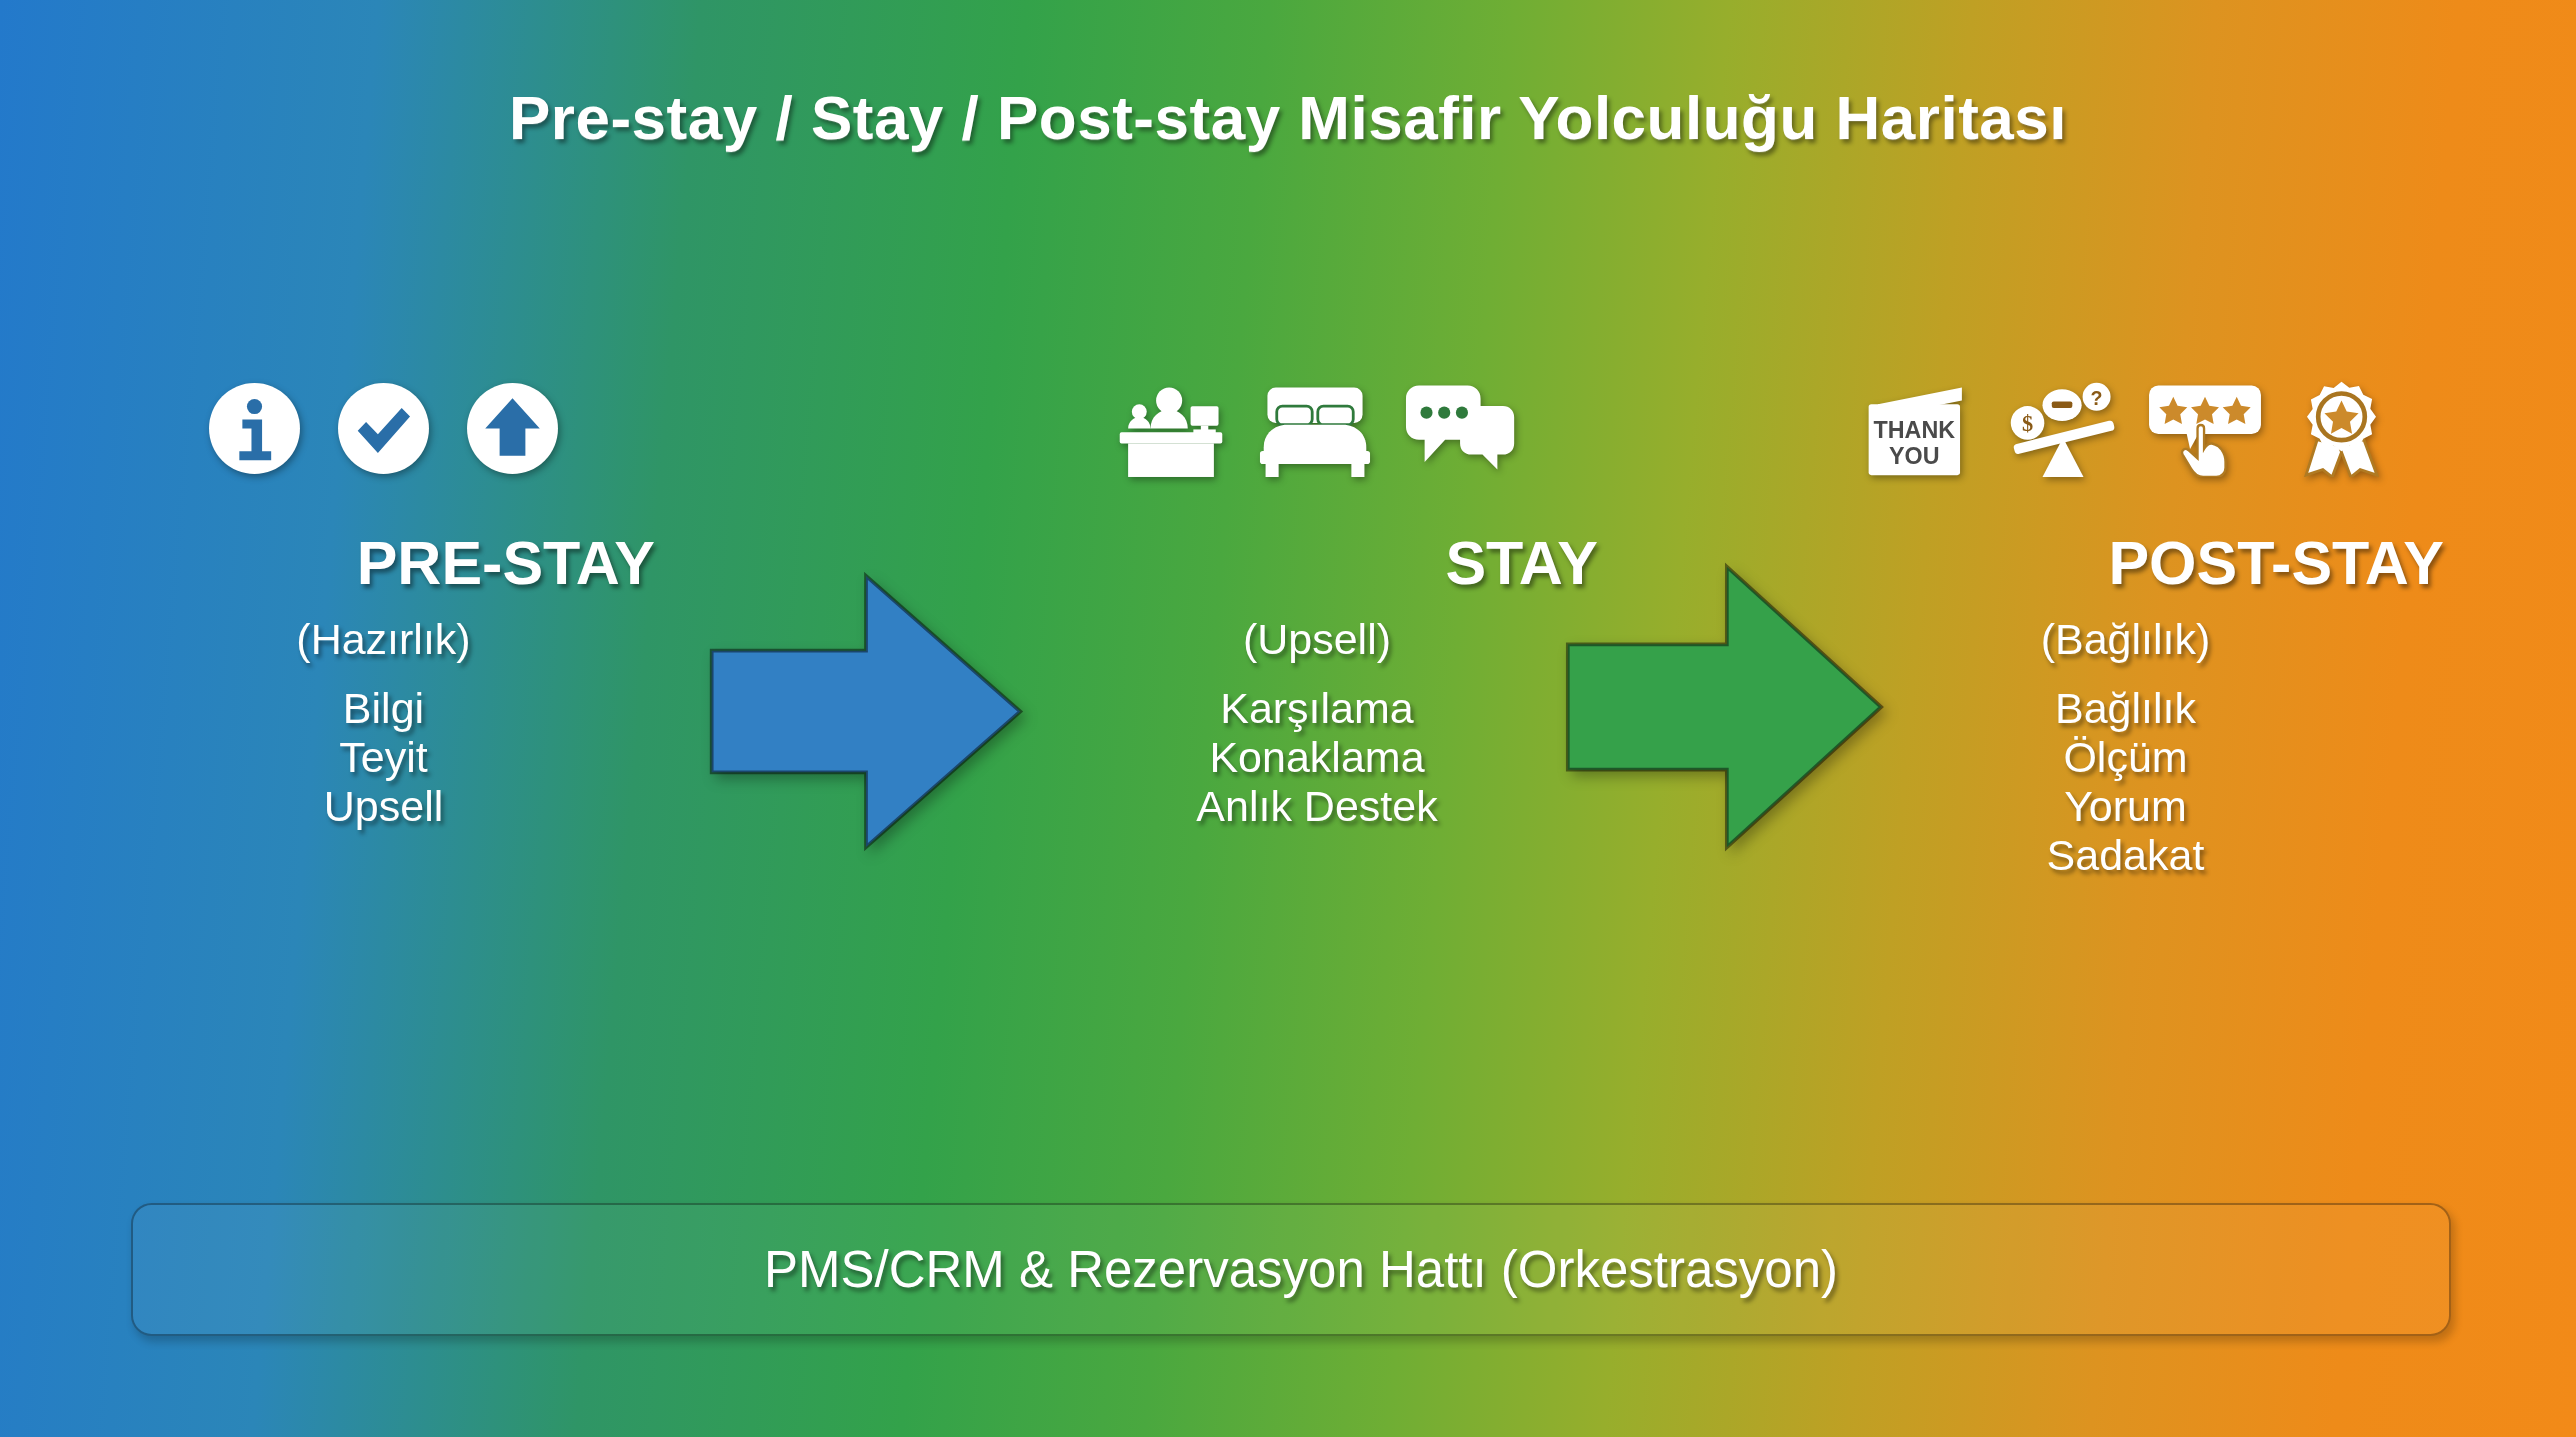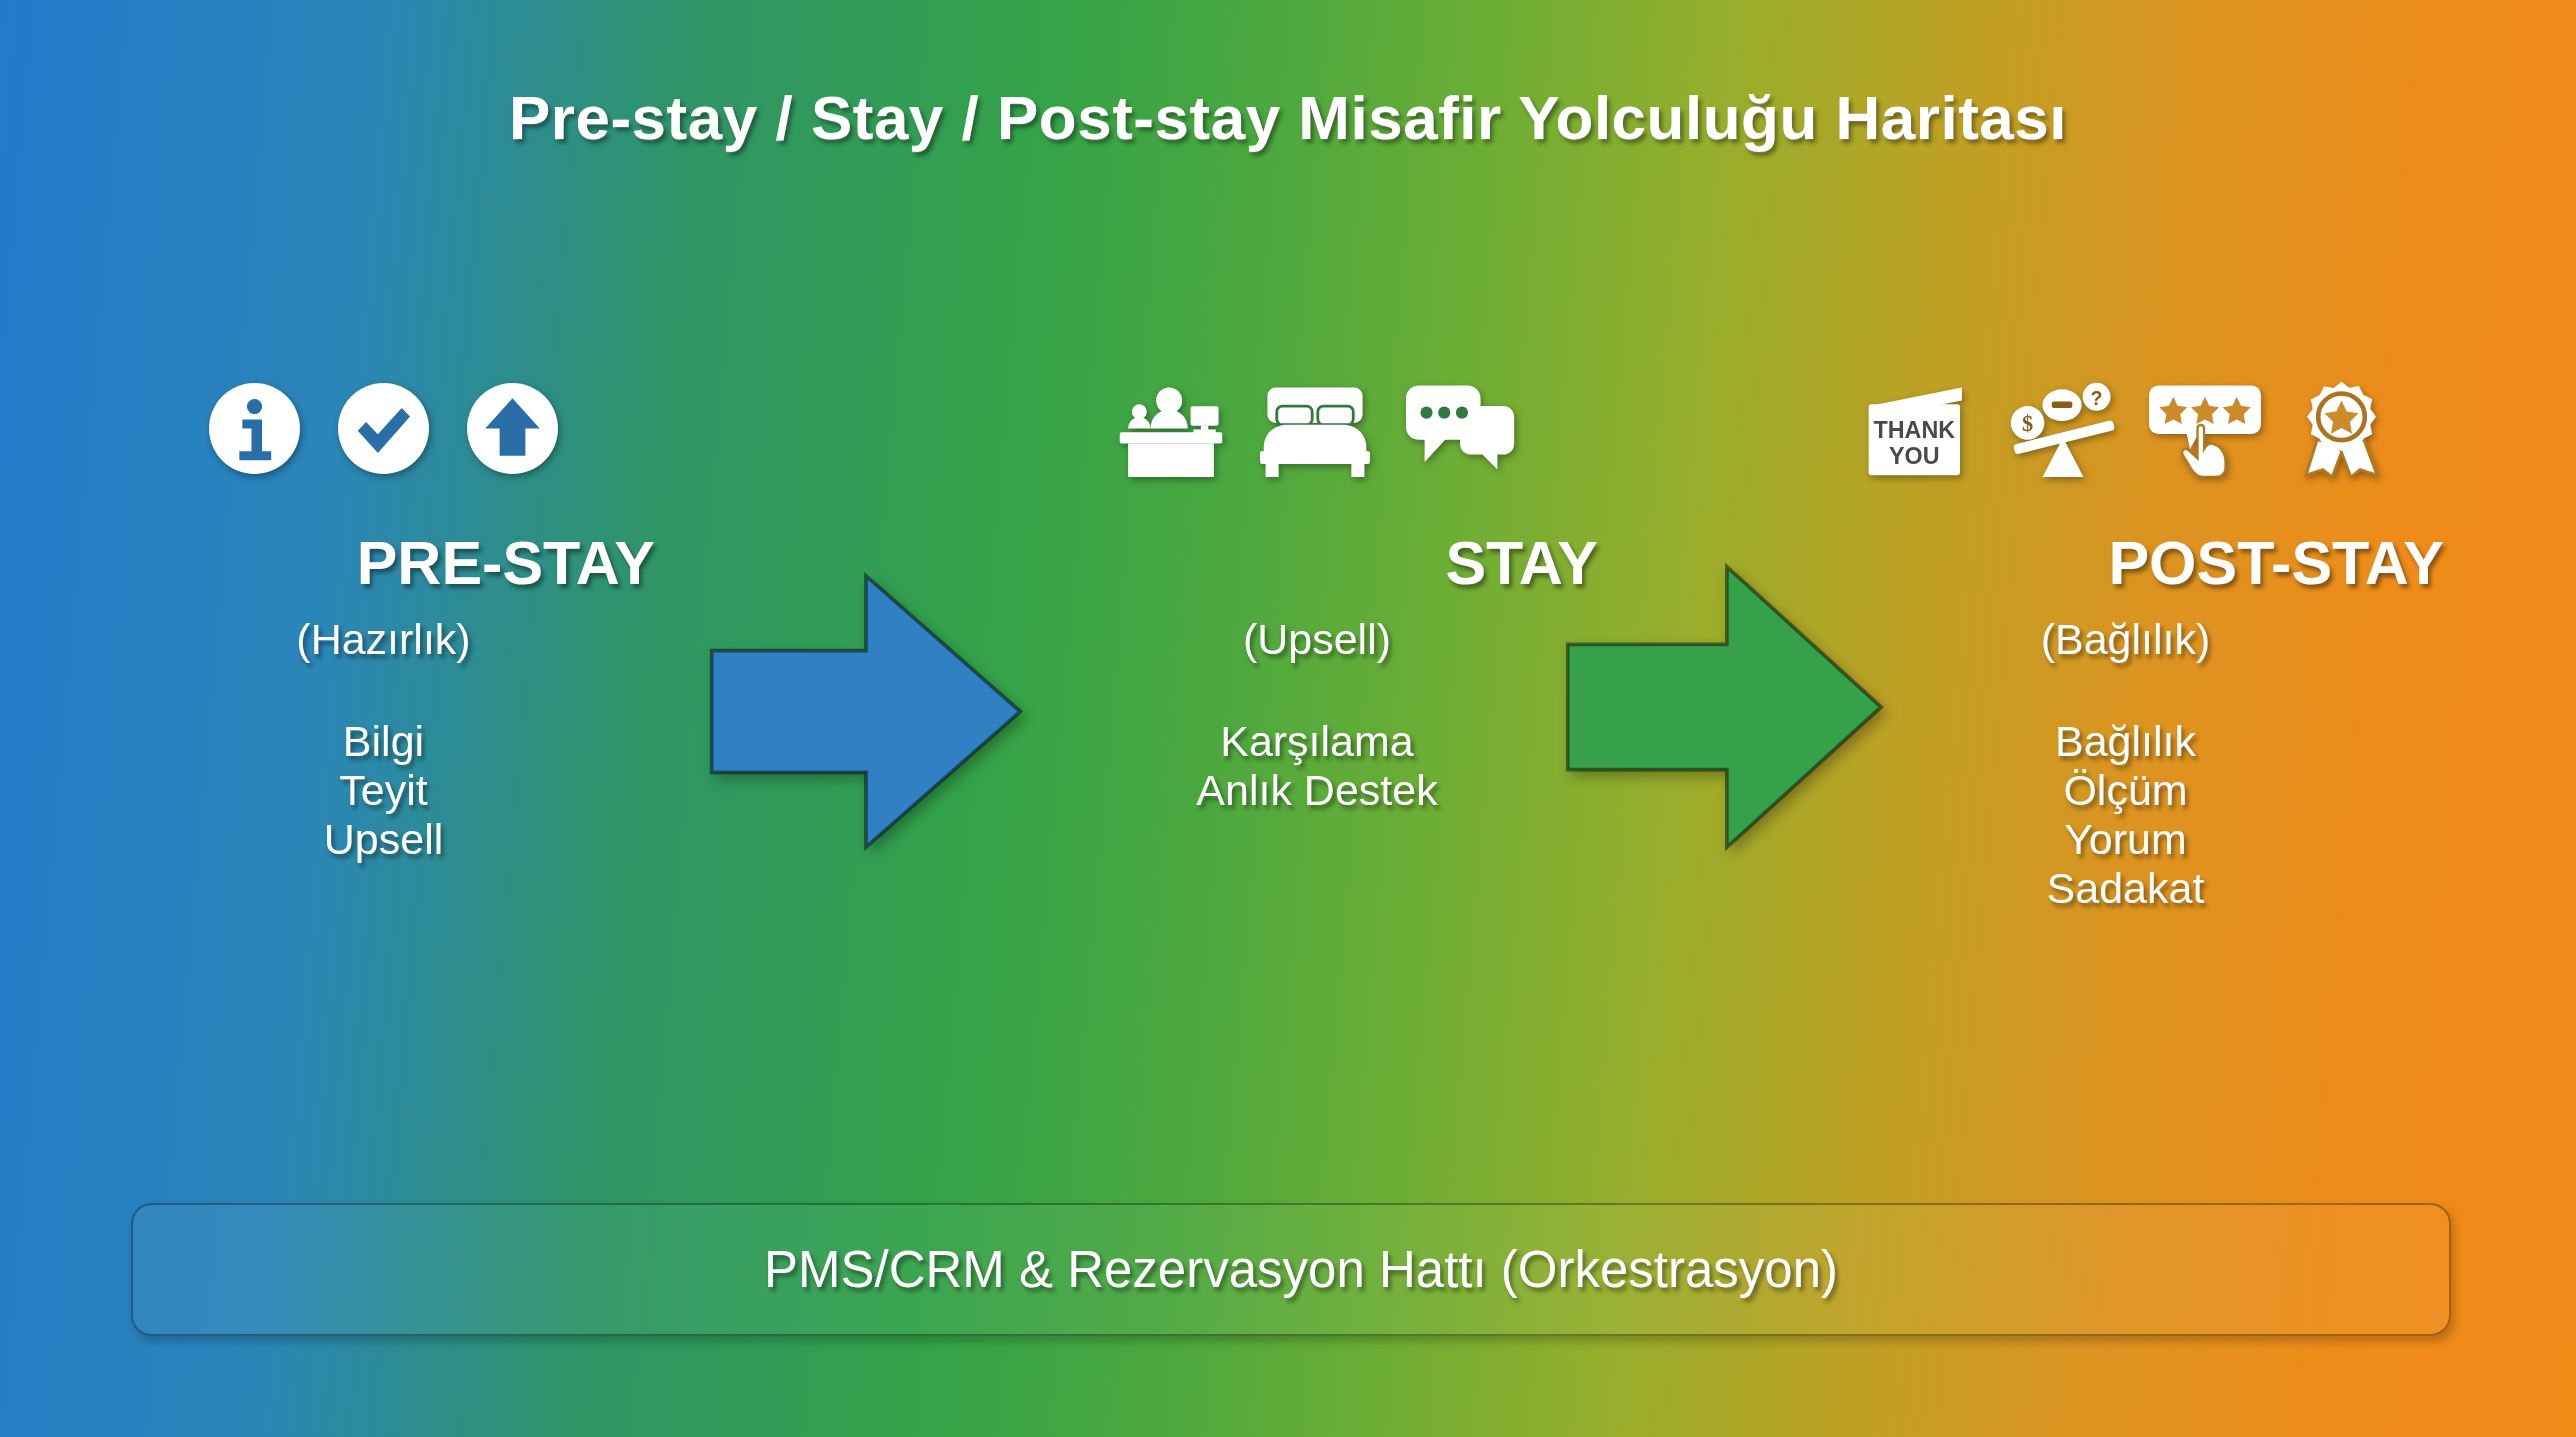--- a/index.html
+++ b/index.html
@@ -61,7 +61,7 @@
     text-shadow:2.8px 3.7px 4.7px rgba(0,0,0,0.42);
     white-space:nowrap;
   }
-  .phase-list { margin-top:54px; }
+  .phase-list { margin-top:21px; }
   .phase-list li {
     list-style:none;
     font-size:43px; line-height:1.14;

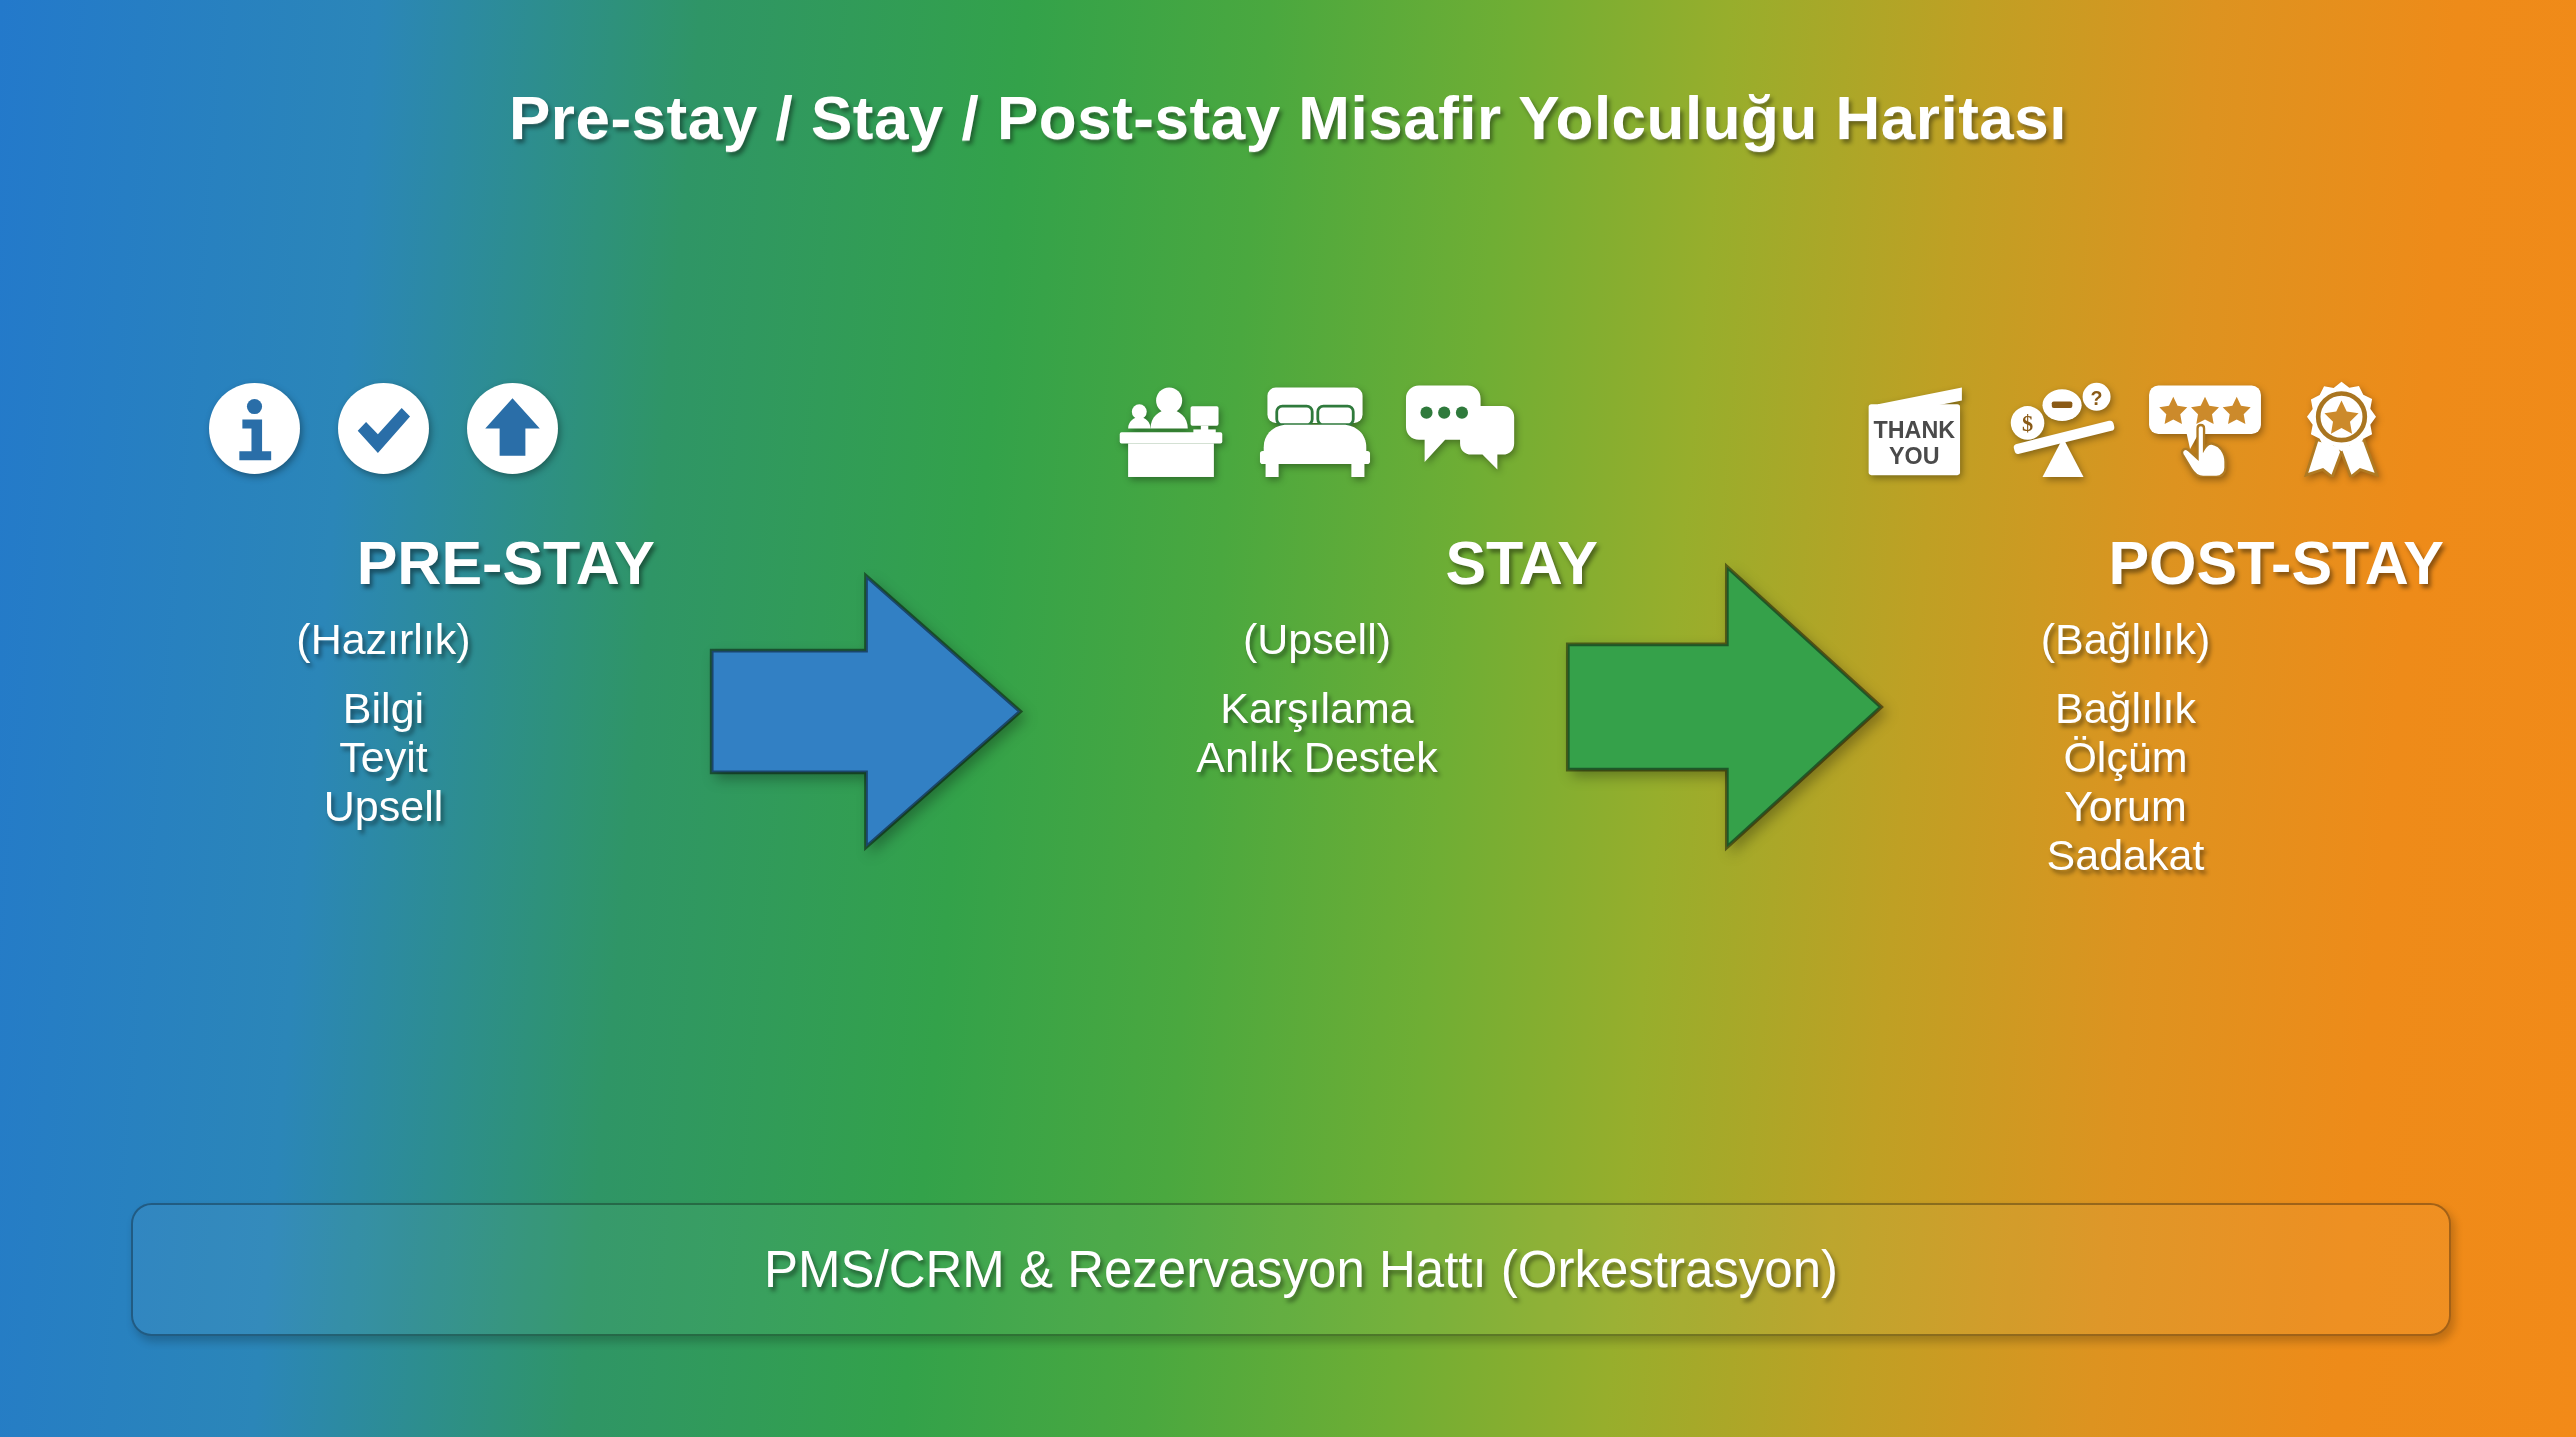--- a/index.html
+++ b/index.html
@@ -183,6 +183,7 @@
     <div class="phase-sub">(Upsell)</div>
     <ul class="phase-list">
       <li>Karşılama</li>
+      <li>Konaklama</li>
       <li>Anlık Destek</li>
     </ul>
   </div>

